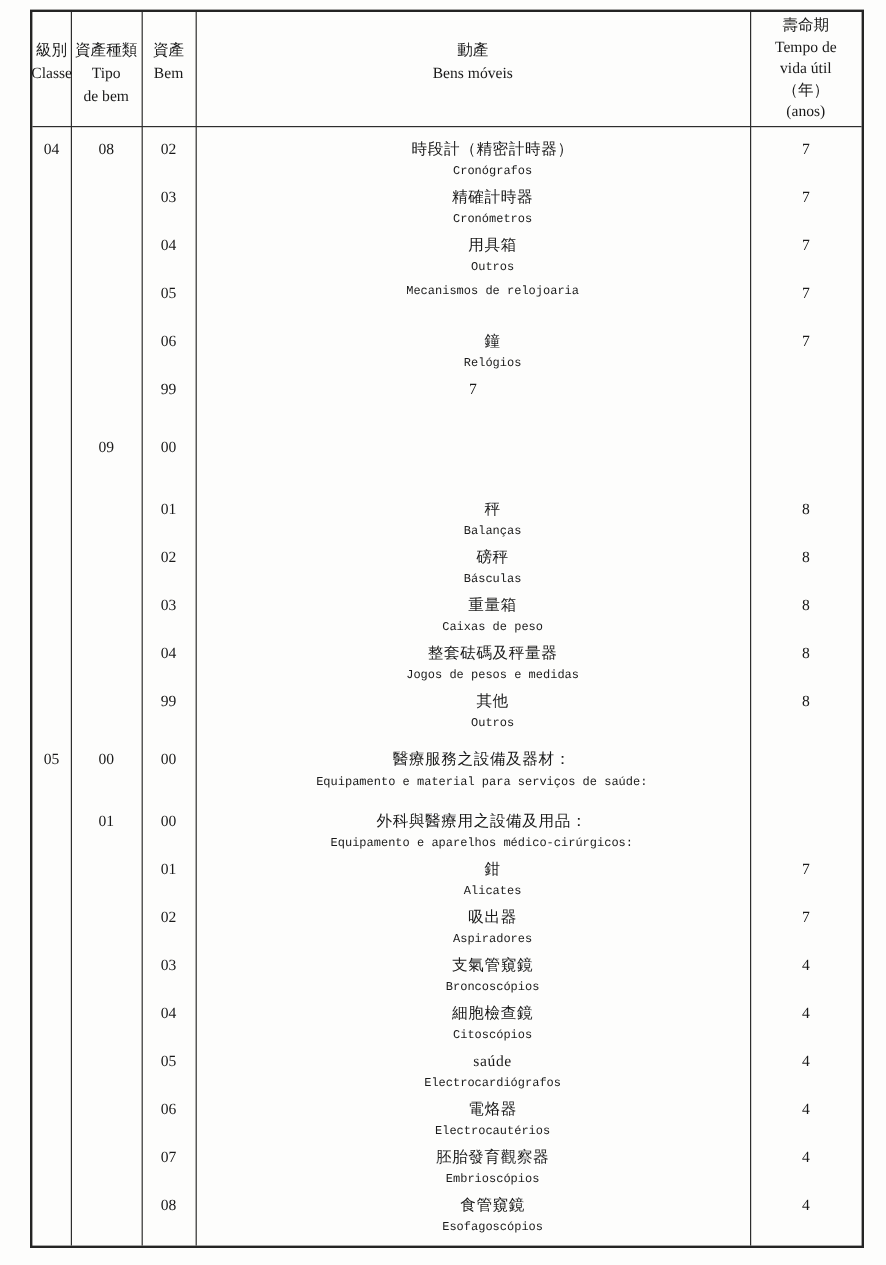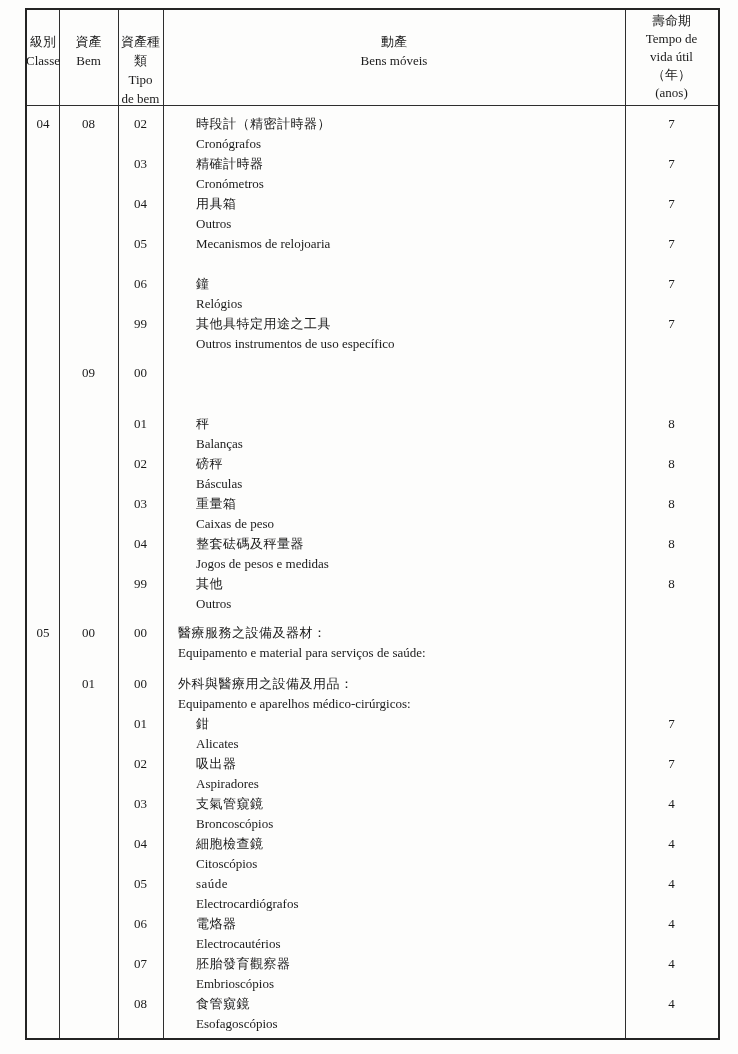--- a/index.html
+++ b/index.html
@@ -80,13 +80,13 @@
         <span>Classe</span>
       </div>
       <div class="th">
-        <span>資產</span>
-        <span>Bem</span>
-      </div>
-      <div class="th">
         <span>資產種類</span>
         <span>Tipo</span>
         <span>de bem</span>
+      </div>
+      <div class="th">
+        <span>資產</span>
+        <span>Bem</span>
       </div>
       <div class="th">
         <span>動產</span>

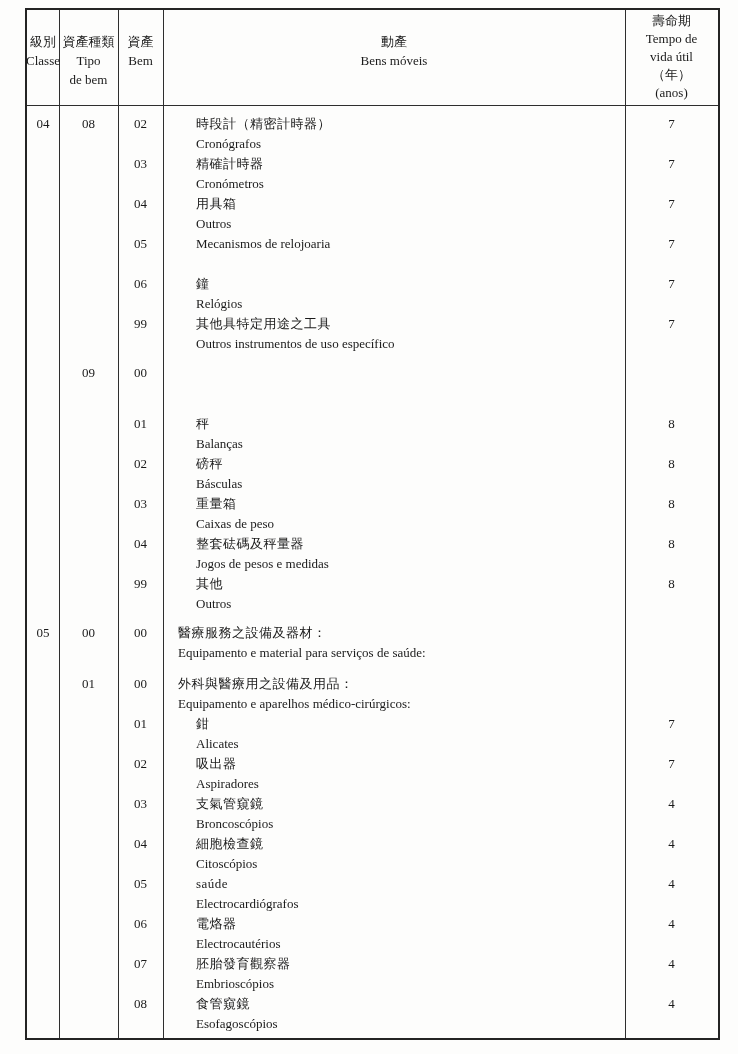--- a/index.html
+++ b/index.html
@@ -55,7 +55,7 @@
   .cell.code, .cell.life {
     text-align:center; font-size:13px; line-height:20px;
   }
-  .cell.desc { text-align:left; }
+  .cell.desc { text-align:center; }
   .cell.desc .zh { font-size:13px;   line-height:20px; letter-spacing:0.5px; }
   .cell.desc .pt { font-size:13px; line-height:20px; }
   .cell.desc.ind0 { padding-left:15px;  }

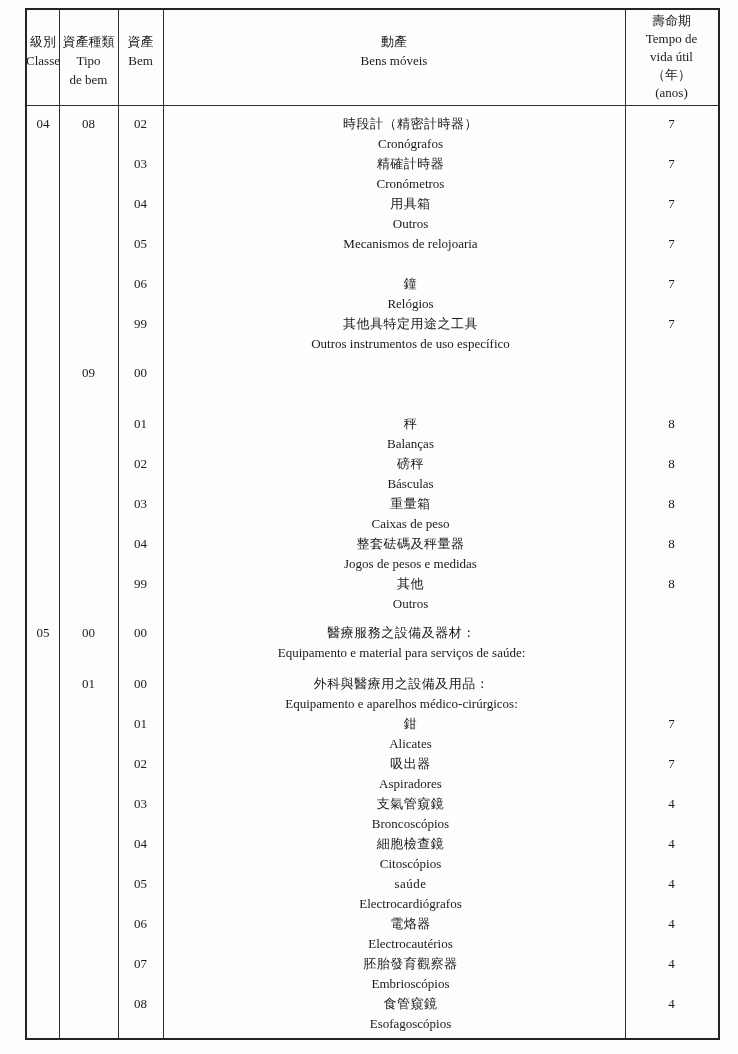--- a/index.html
+++ b/index.html
@@ -57,7 +57,7 @@
   }
   .cell.desc { text-align:center; }
   .cell.desc .zh { font-size:13px;   line-height:20px; letter-spacing:0.5px; }
-  .cell.desc .pt { font-size:13px; line-height:20px; }
+  .cell.desc .pt { font-size:10px; line-height:20px;font-family:Liberation Mono, monospace; }
   .cell.desc.ind0 { padding-left:15px;  }
   .cell.desc.ind1 { padding-left:15px; }
   .cell.desc.ind2 { padding-left:33px; }

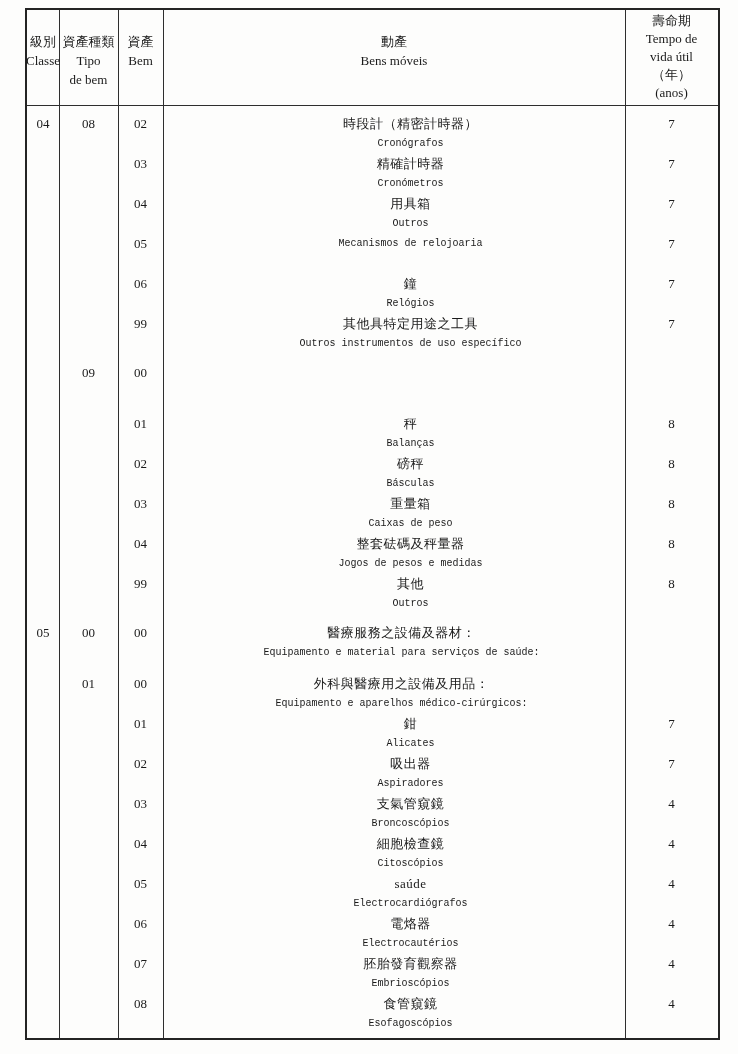--- a/index.html
+++ b/index.html
@@ -155,10 +155,6 @@
     <div class="cell code"></div>
     <div class="cell code"></div>
     <div class="cell code">99</div>
-    <div class="cell desc ind2">
-      <div class="zh">其他具特定用途之工具</div>
-      <div class="pt">Outros instrumentos de uso específico</div>
-    </div>
     <div class="cell life">7</div>
   </div>
         <div class="row grid-cols gap-before gap-after">

